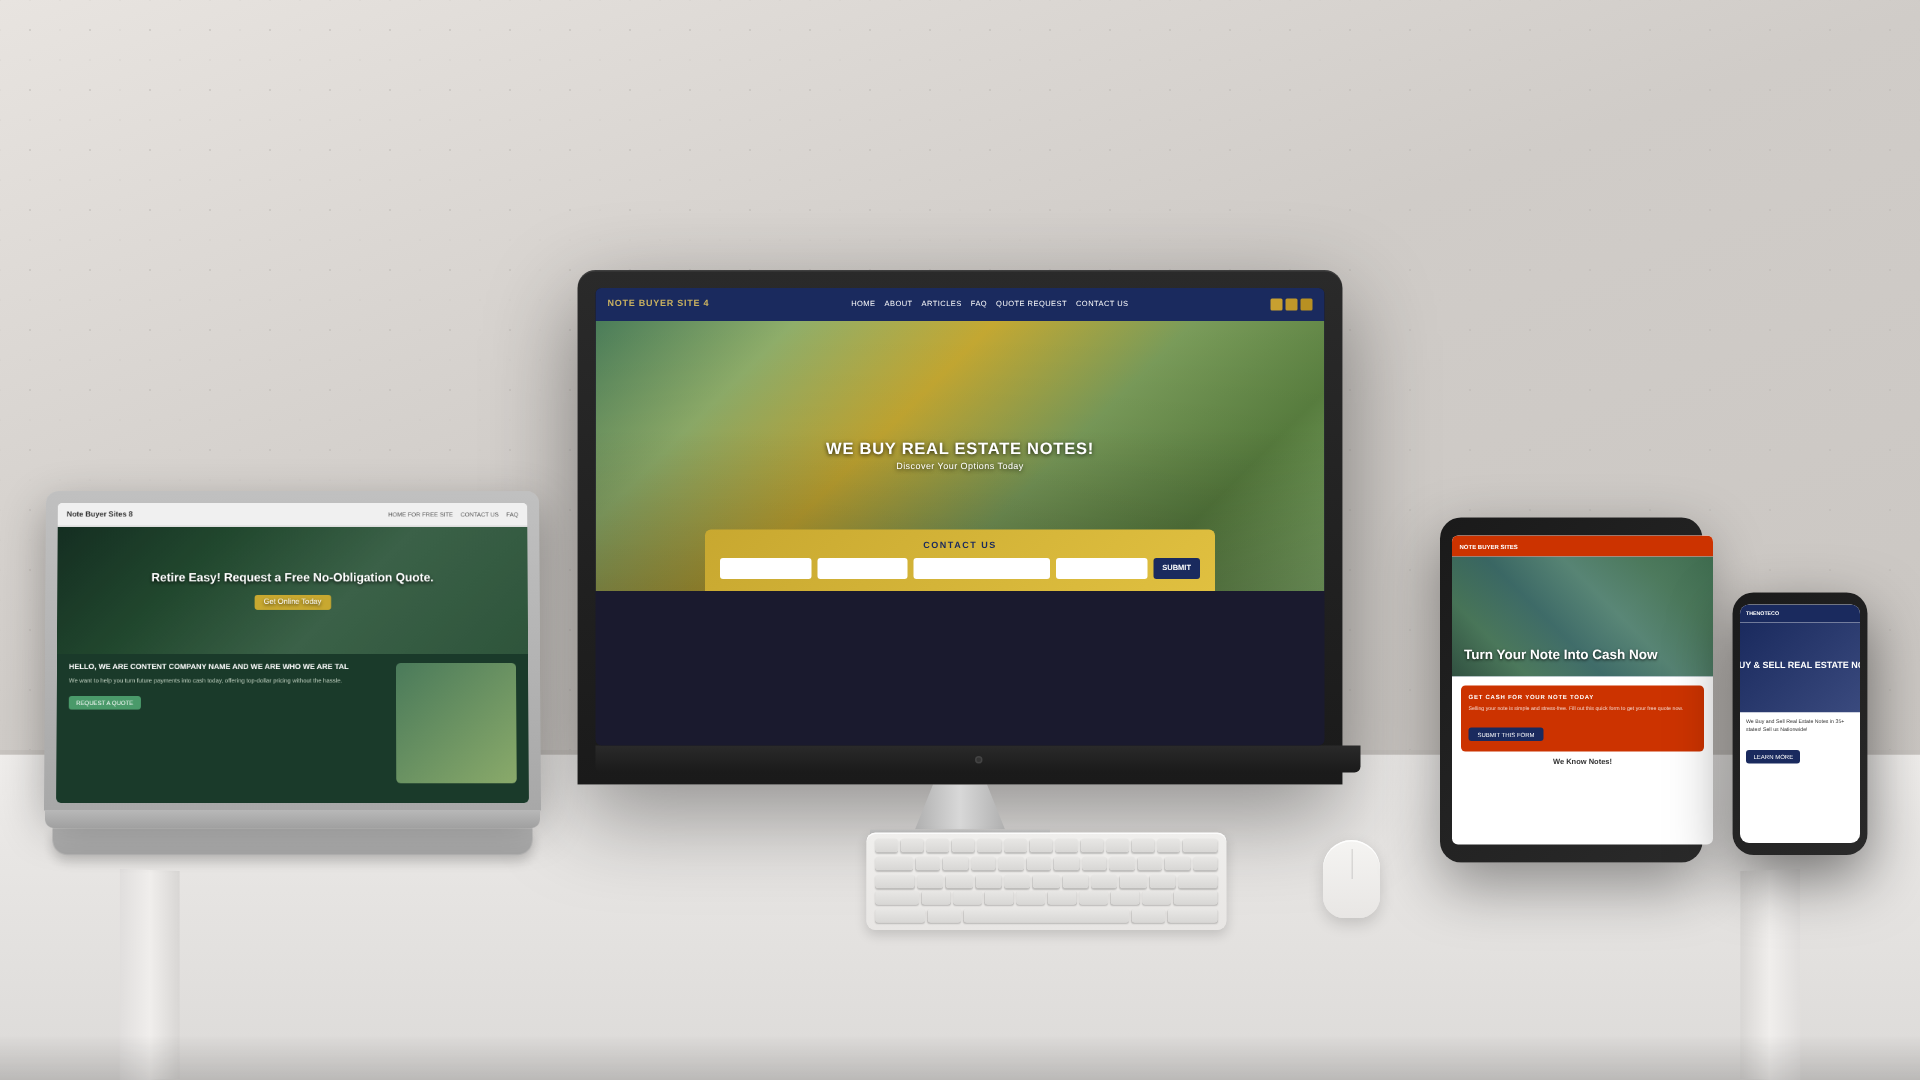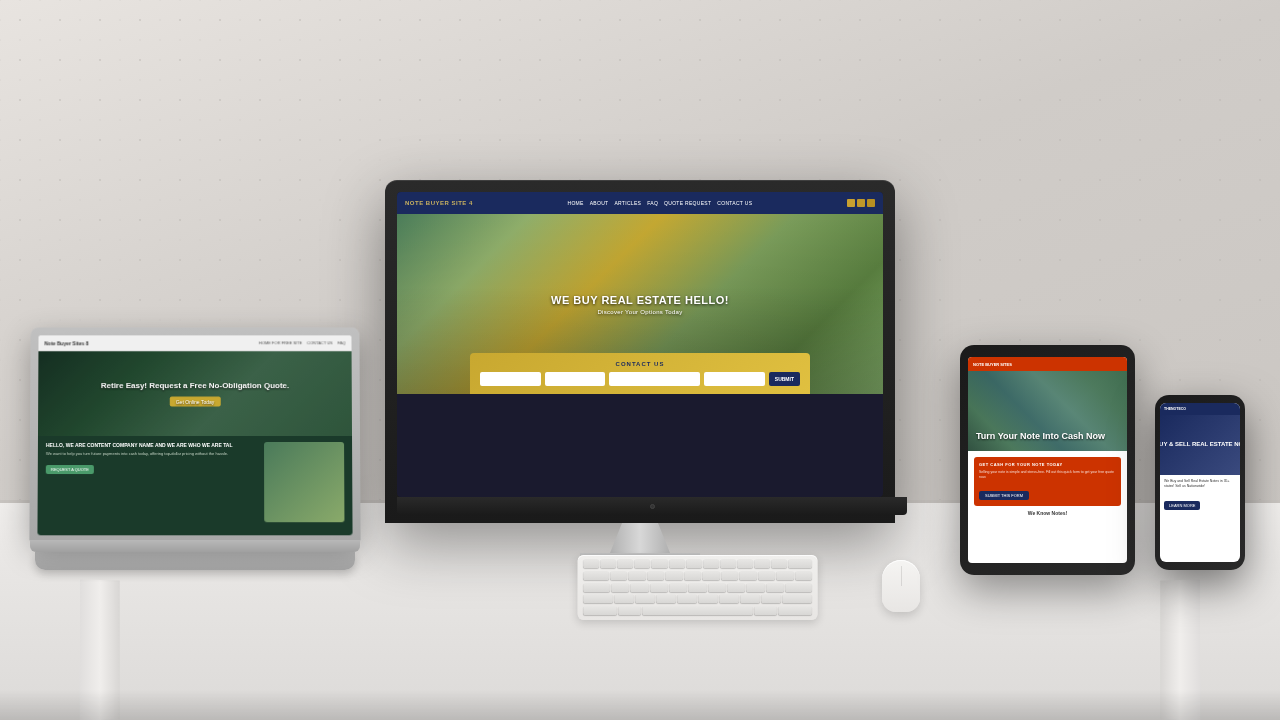--- a/index.html
+++ b/index.html
@@ -716,7 +716,7 @@
         </div>
         <div class="house-overlay"></div>
         <div class="monitor-hero-text">
-          <div class="monitor-hero-title">WE BUY REAL ESTATE HELLO!</div>
+          <div class="monitor-hero-title">WE BUY REAL ESTATE NOTES!</div>
           <div class="monitor-hero-subtitle">Discover Your Options Today</div>
         </div>
 

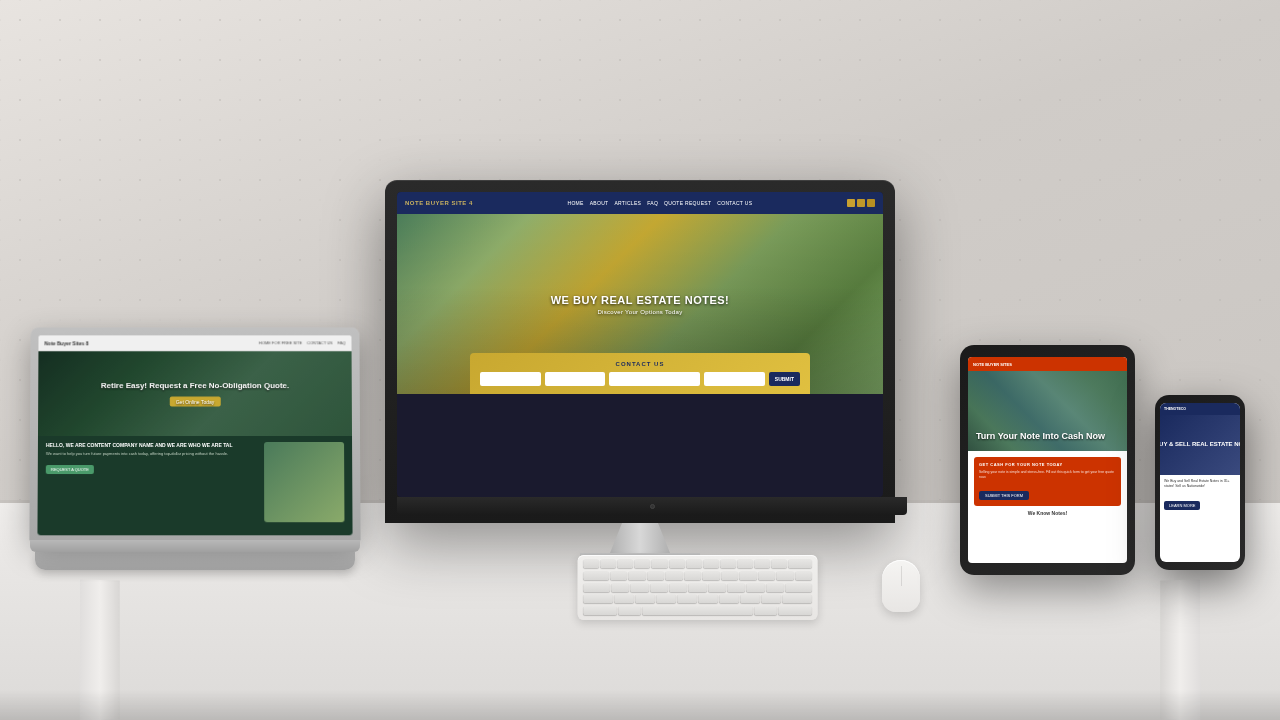--- a/index.html
+++ b/index.html
@@ -465,7 +465,7 @@
     }
 
     .tablet-screen {
-      width: 159px;
+      width: 174px;
       height: 206px;
       background: white;
       border-radius: 4px;

